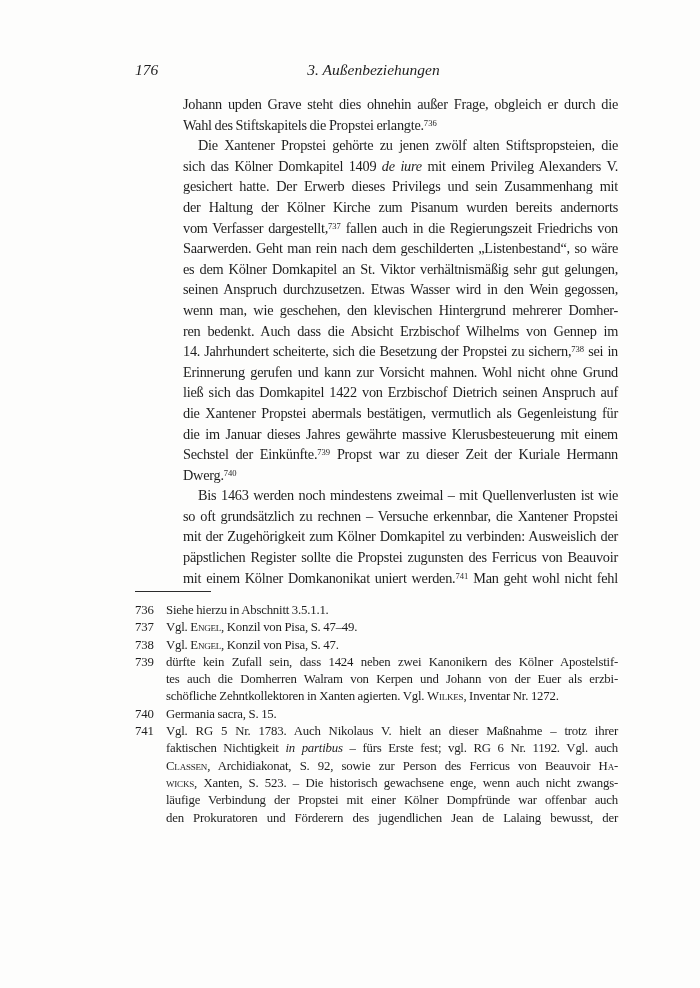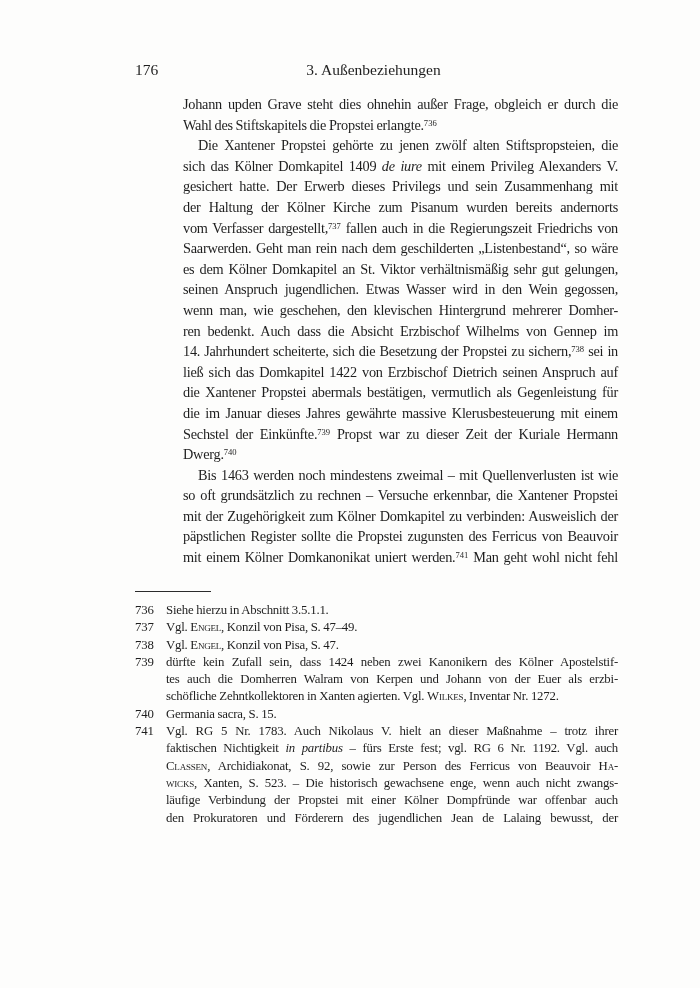--- a/index.html
+++ b/index.html
@@ -17,6 +17,7 @@
   .running-head {
     position: absolute; top: 61px; left: 135px; width: 483px; height: 18px;
     font-size: 15.5px;
+    font-style: italic;
   }
   .page-number { position: absolute; left: 0; top: 0; }
   .running-title { position: absolute; left: 0; right: 6px; top: 0; text-align: center; }

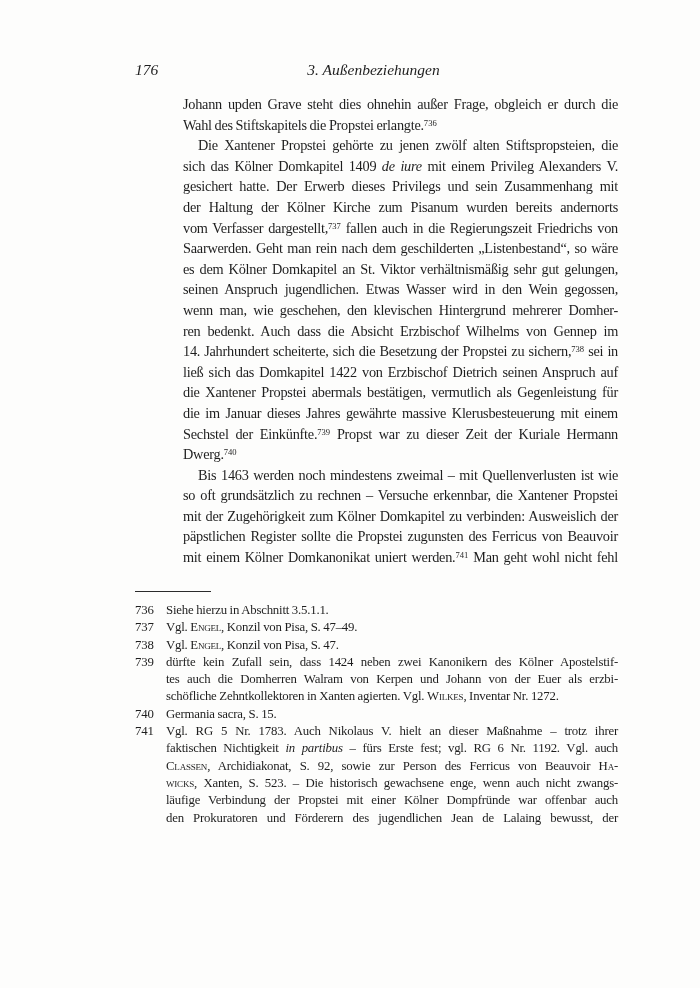--- a/index.html
+++ b/index.html
@@ -91,7 +91,7 @@
       <div class="bline">vom Verfasser dargestellt,<sup>737</sup> fallen auch in die Regierungszeit Friedrichs von</div>
       <div class="bline">Saarwerden. Geht man rein nach dem geschilderten „Listenbestand“, so wäre</div>
       <div class="bline">es dem Kölner Domkapitel an St. Viktor verhältnismäßig sehr gut gelungen,</div>
-      <div class="bline">seinen Anspruch jugendlichen. Etwas Wasser wird in den Wein gegossen,</div>
+      <div class="bline">seinen Anspruch durchzusetzen. Etwas Wasser wird in den Wein gegossen,</div>
       <div class="bline">wenn man, wie geschehen, den klevischen Hintergrund mehrerer Domher-</div>
       <div class="bline">ren bedenkt. Auch dass die Absicht Erzbischof Wilhelms von Gennep im</div>
       <div class="bline">14. Jahrhundert scheiterte, sich die Besetzung der Propstei zu sichern,<sup>738</sup> sei in</div>

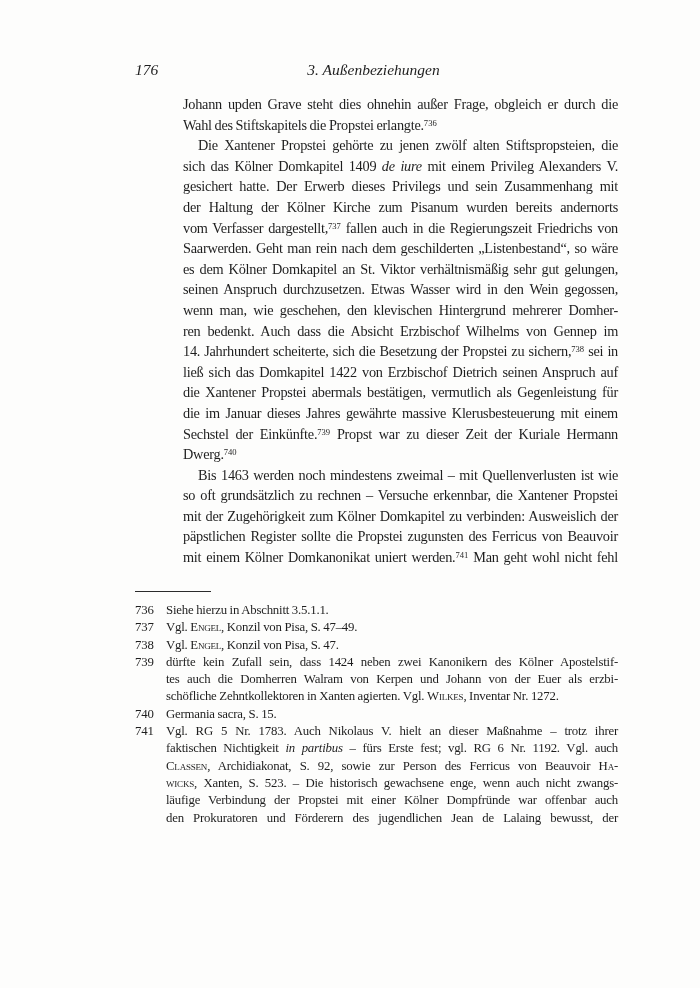--- a/index.html
+++ b/index.html
@@ -95,6 +95,7 @@
       <div class="bline">wenn man, wie geschehen, den klevischen Hintergrund mehrerer Domher-</div>
       <div class="bline">ren bedenkt. Auch dass die Absicht Erzbischof Wilhelms von Gennep im</div>
       <div class="bline">14. Jahrhundert scheiterte, sich die Besetzung der Propstei zu sichern,<sup>738</sup> sei in</div>
+      <div class="bline">Erinnerung gerufen und kann zur Vorsicht mahnen. Wohl nicht ohne Grund</div>
       <div class="bline">ließ sich das Domkapitel 1422 von Erzbischof Dietrich seinen Anspruch auf</div>
       <div class="bline">die Xantener Propstei abermals bestätigen, vermutlich als Gegenleistung für</div>
       <div class="bline">die im Januar dieses Jahres gewährte massive Klerusbesteuerung mit einem</div>

